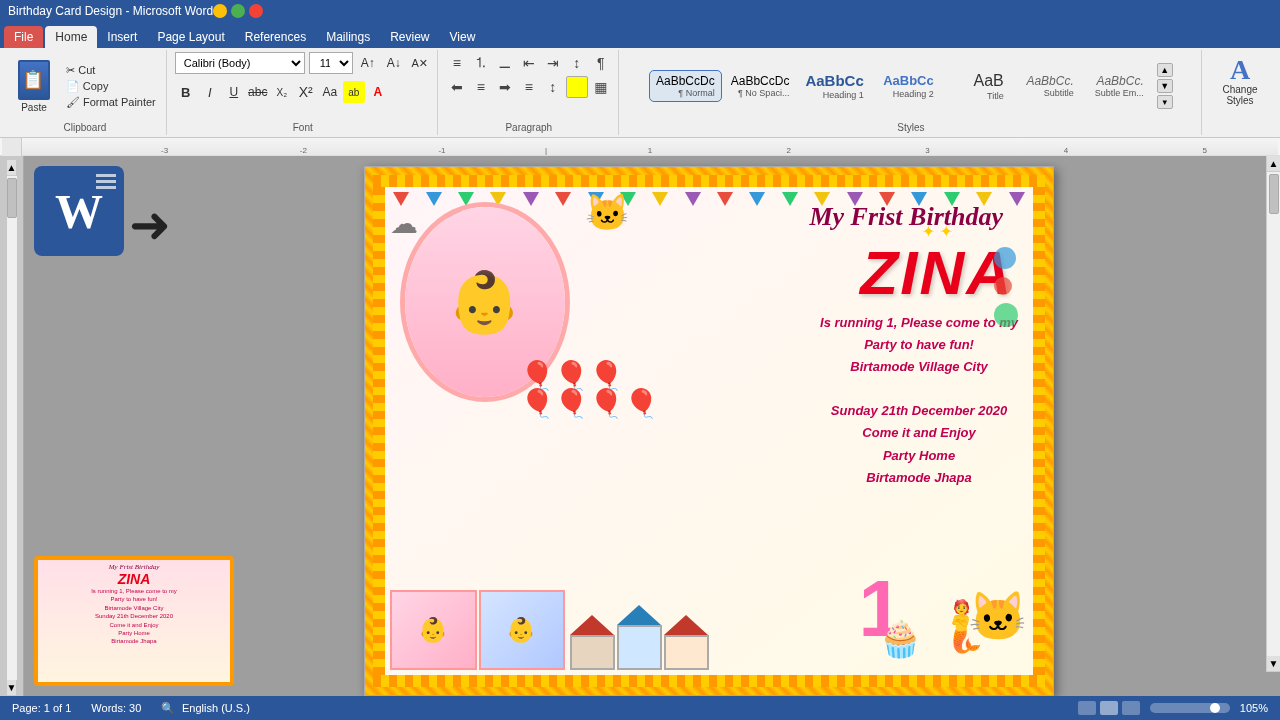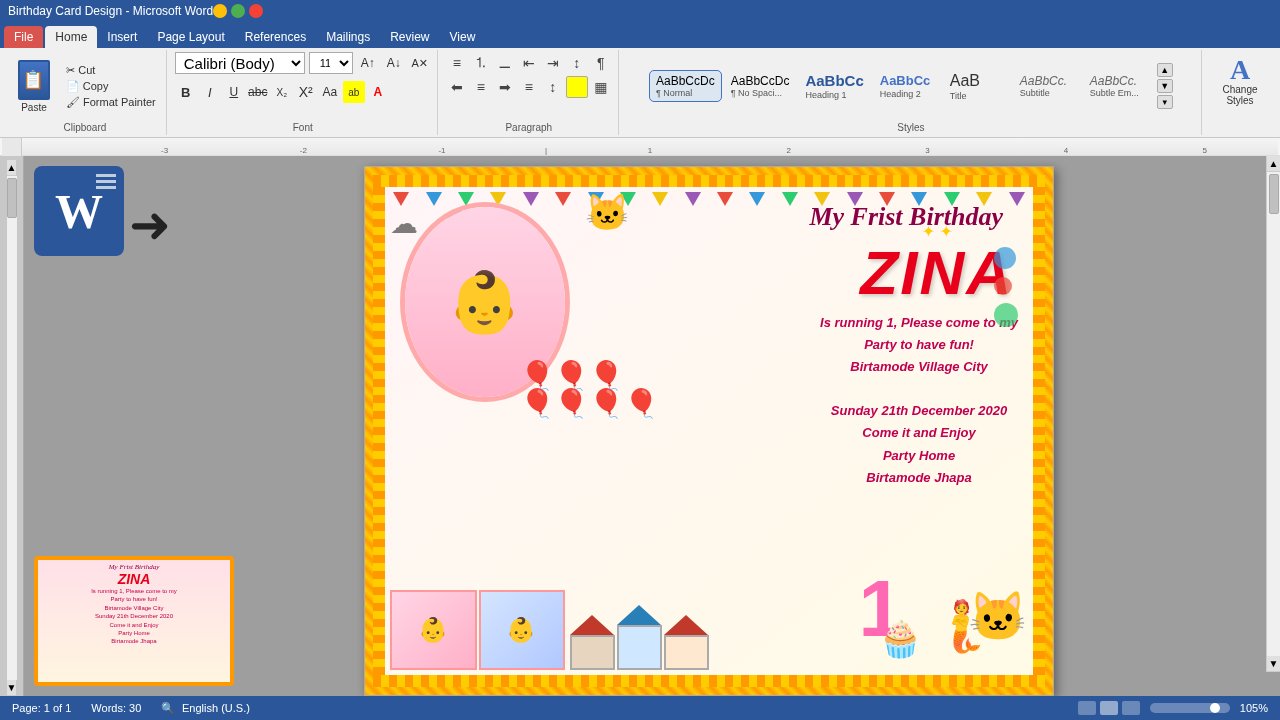--- a/index.html
+++ b/index.html
@@ -141,7 +141,7 @@
     }
     .font-select {
       height: 22px;
-      font-size: 15px;
+      font-size: 11px;
       border: 1px solid #aaa;
       background: white;
       padding: 0 4px;

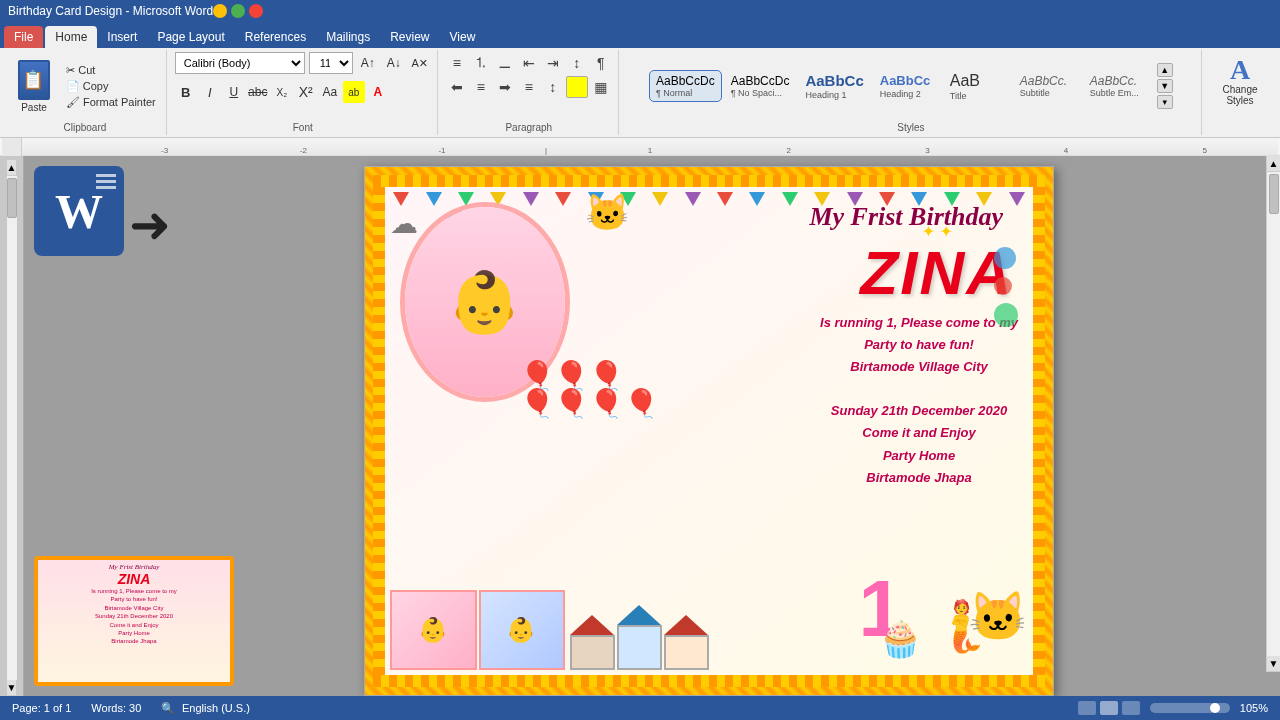--- a/index.html
+++ b/index.html
@@ -204,7 +204,7 @@
     .style-item {
       display: flex;
       flex-direction: column;
-      align-items: flex-start;
+      align-items: flex-end;
       padding: 3px 6px;
       border: 1px solid transparent;
       border-radius: 5px;

